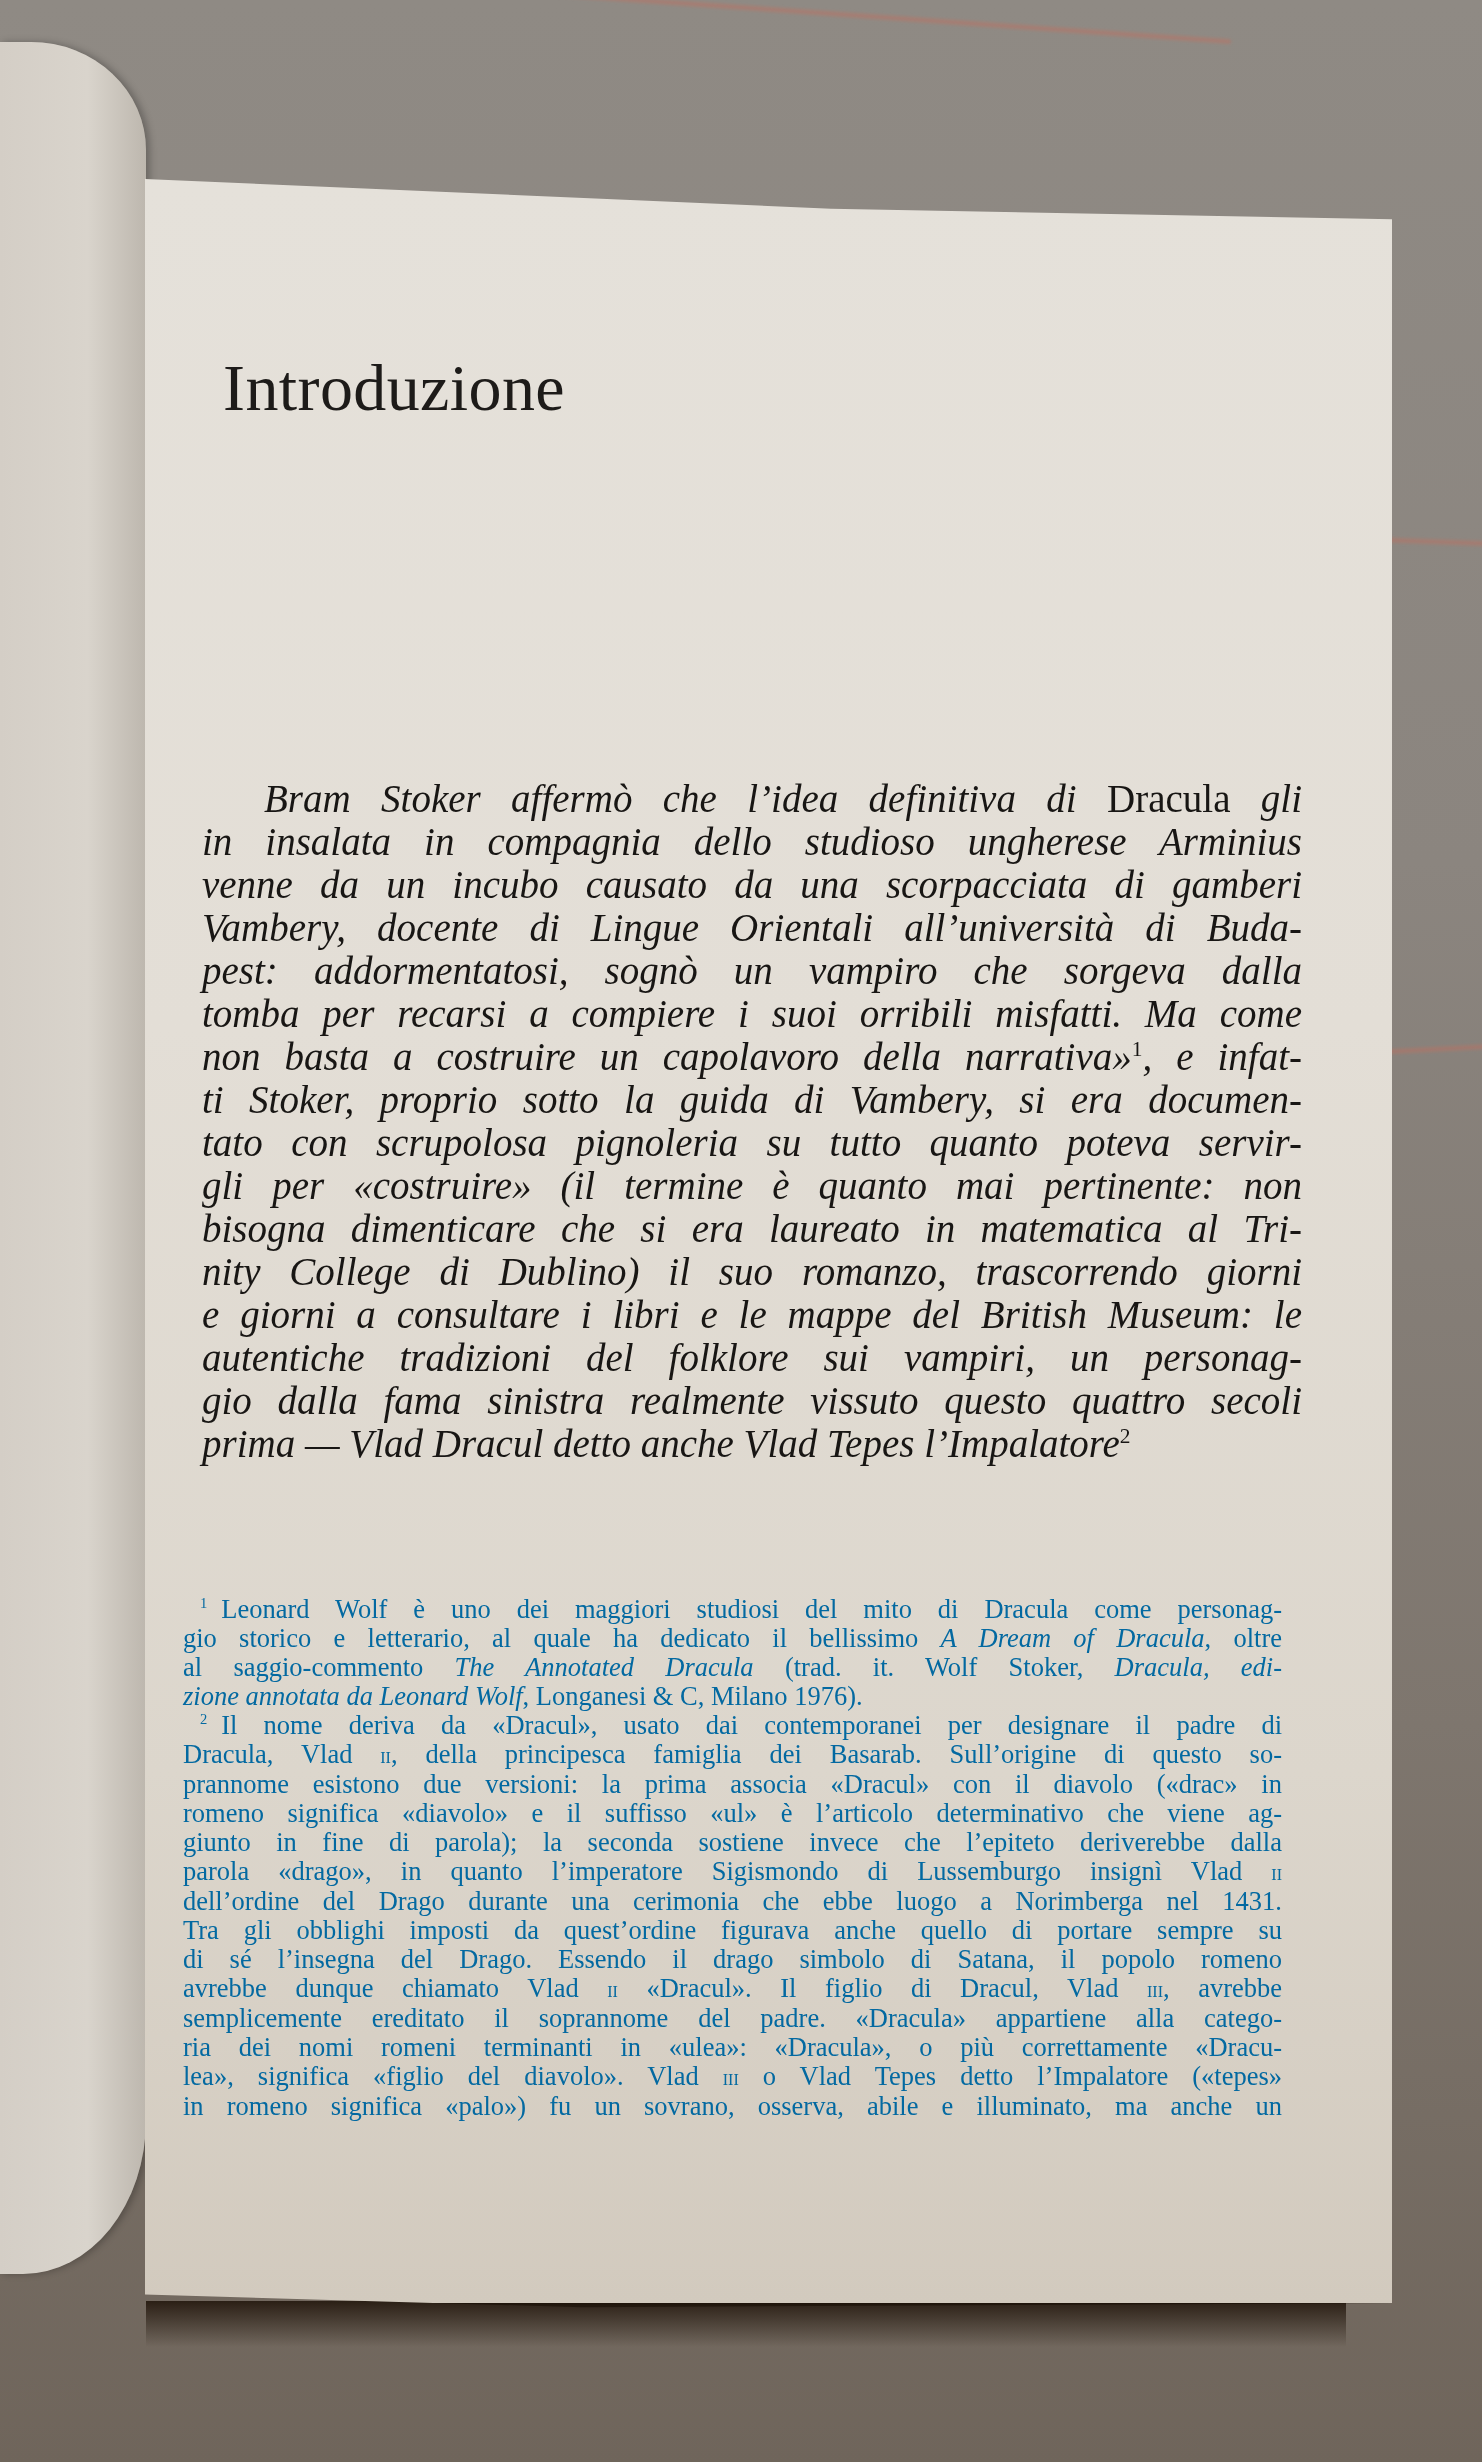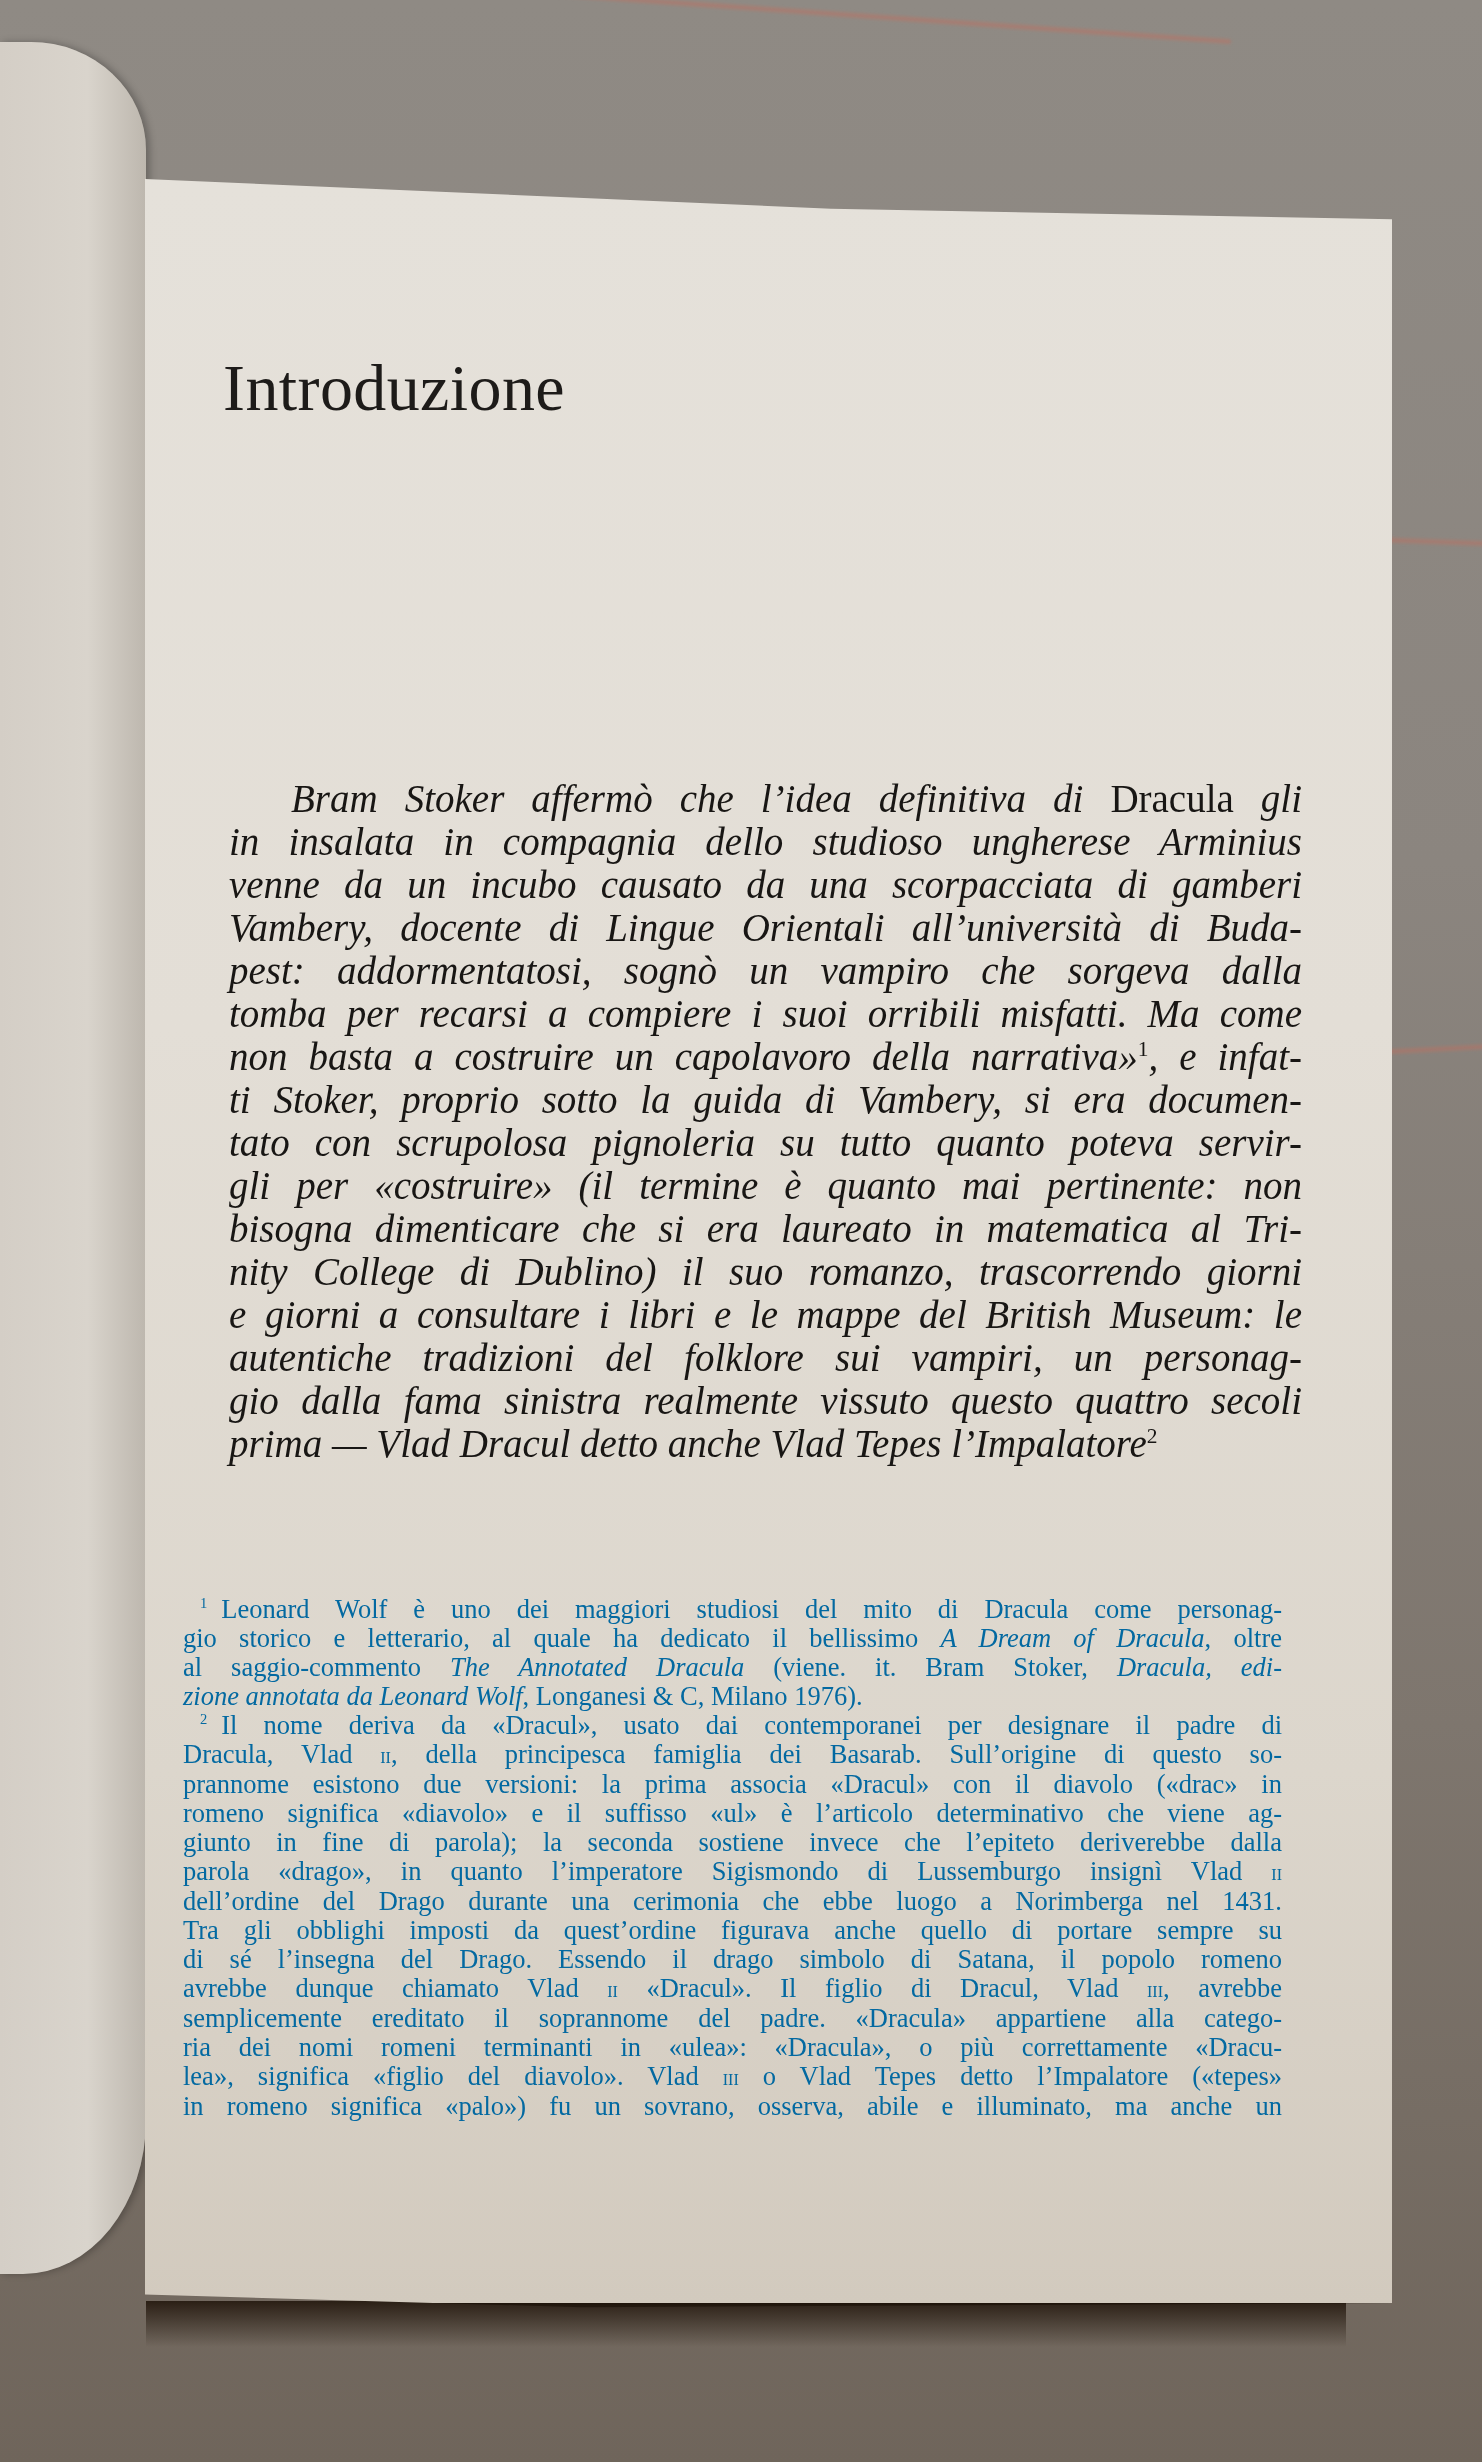--- a/index.html
+++ b/index.html
@@ -81,7 +81,6 @@
       white-space: nowrap;
       text-align: justify;
       text-align-last: justify;
-      margin-left: 27px;
     }
     .body-text .line.first {
       text-indent: 62px;

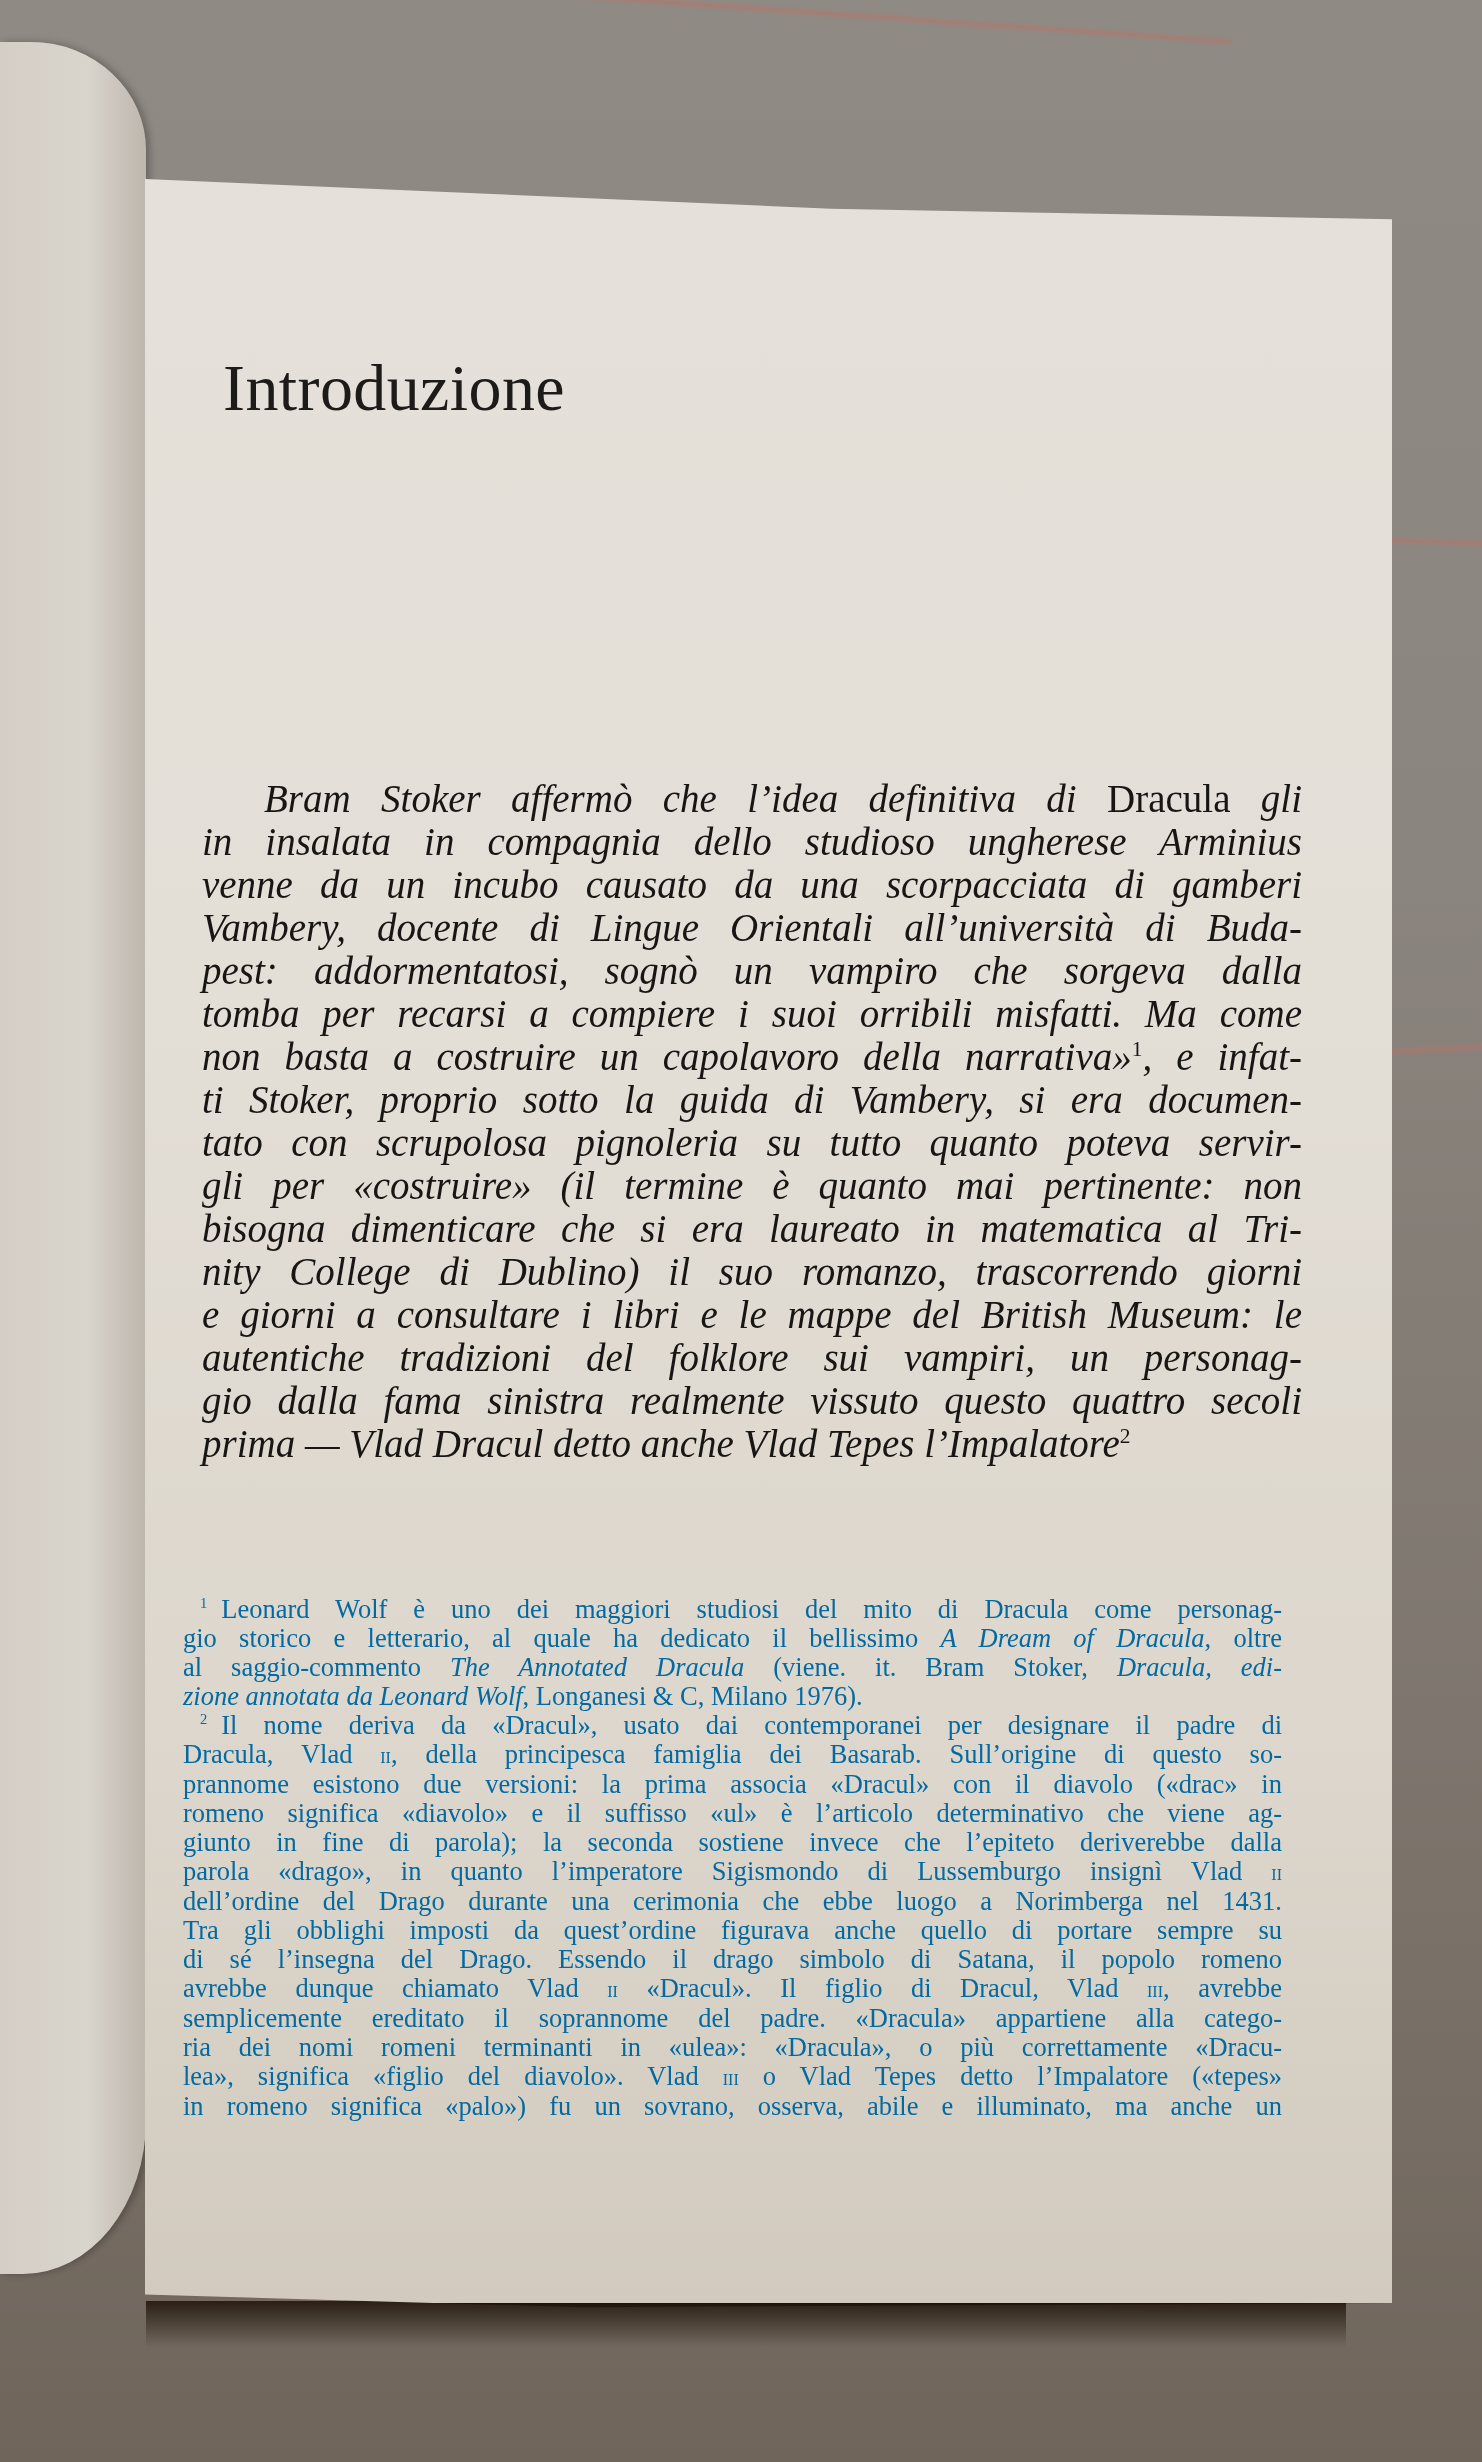--- a/index.html
+++ b/index.html
@@ -161,7 +161,7 @@
 <div class="notes" id="notes">
     <span class="line indent"><sup style="margin-right: 14px;">1</sup><span>Leonard Wolf è uno dei maggiori studiosi del mito di Dracula come personag-</span></span>
     <span class="line"><span>gio storico e letterario, al quale ha dedicato il bellissimo </span><em>A Dream of Dracula</em><span>, oltre</span></span>
-    <span class="line"><span>al saggio-commento </span><em>The Annotated Dracula</em><span> (viene. it. Bram Stoker, </span><em>Dracula, edi-</em></span>
+    <span class="line"><span>al saggio-commento </span><em>The Annotated Dracula</em><span> (trad. it. Wolf Stoker, </span><em>Dracula, edi-</em></span>
     <span class="line last"><em>zione annotata da Leonard Wolf</em><span>, Longanesi &amp; C, Milano 1976).</span></span>
     <span class="line indent"><sup style="margin-right: 14px;">2</sup><span>Il nome deriva da «Dracul», usato dai contemporanei per designare il padre di</span></span>
     <span class="line"><span>Dracula, Vlad </span><span class="sc">ii</span><span>, della principesca famiglia dei Basarab. Sull’origine di questo so-</span></span>

